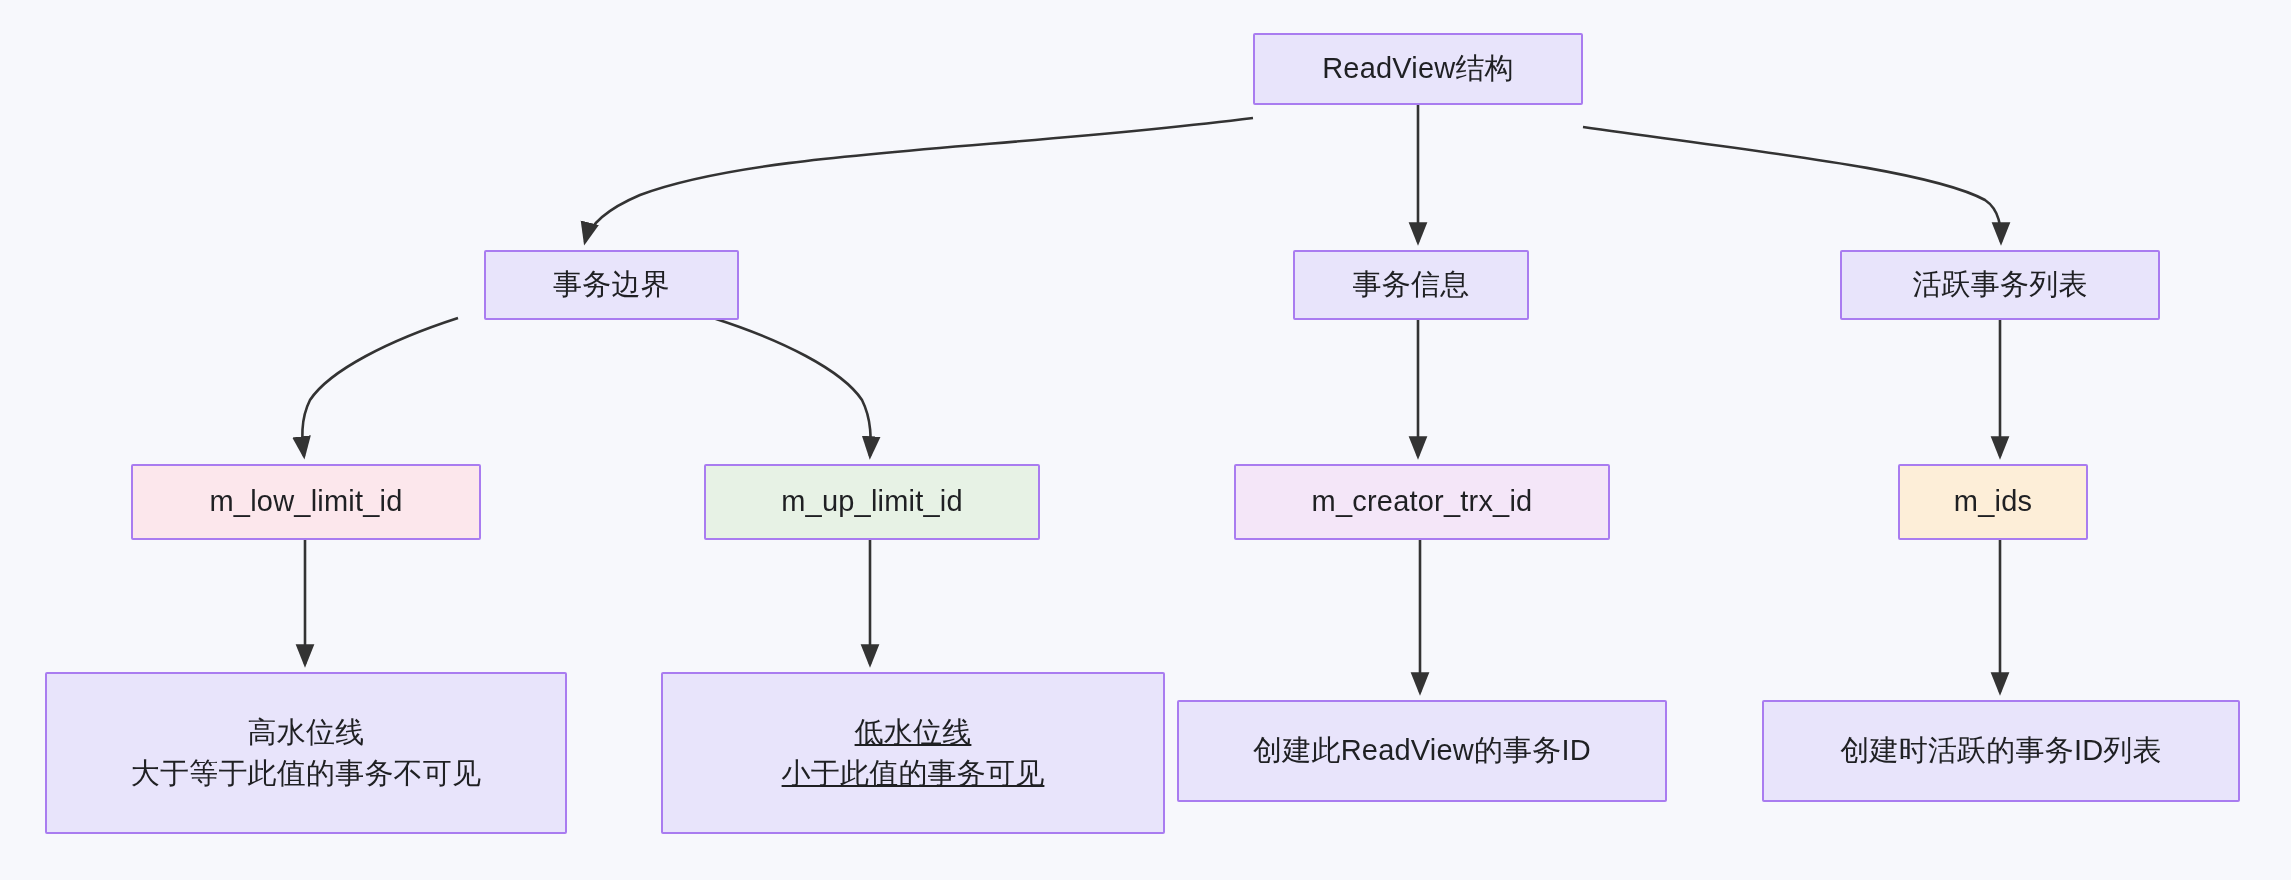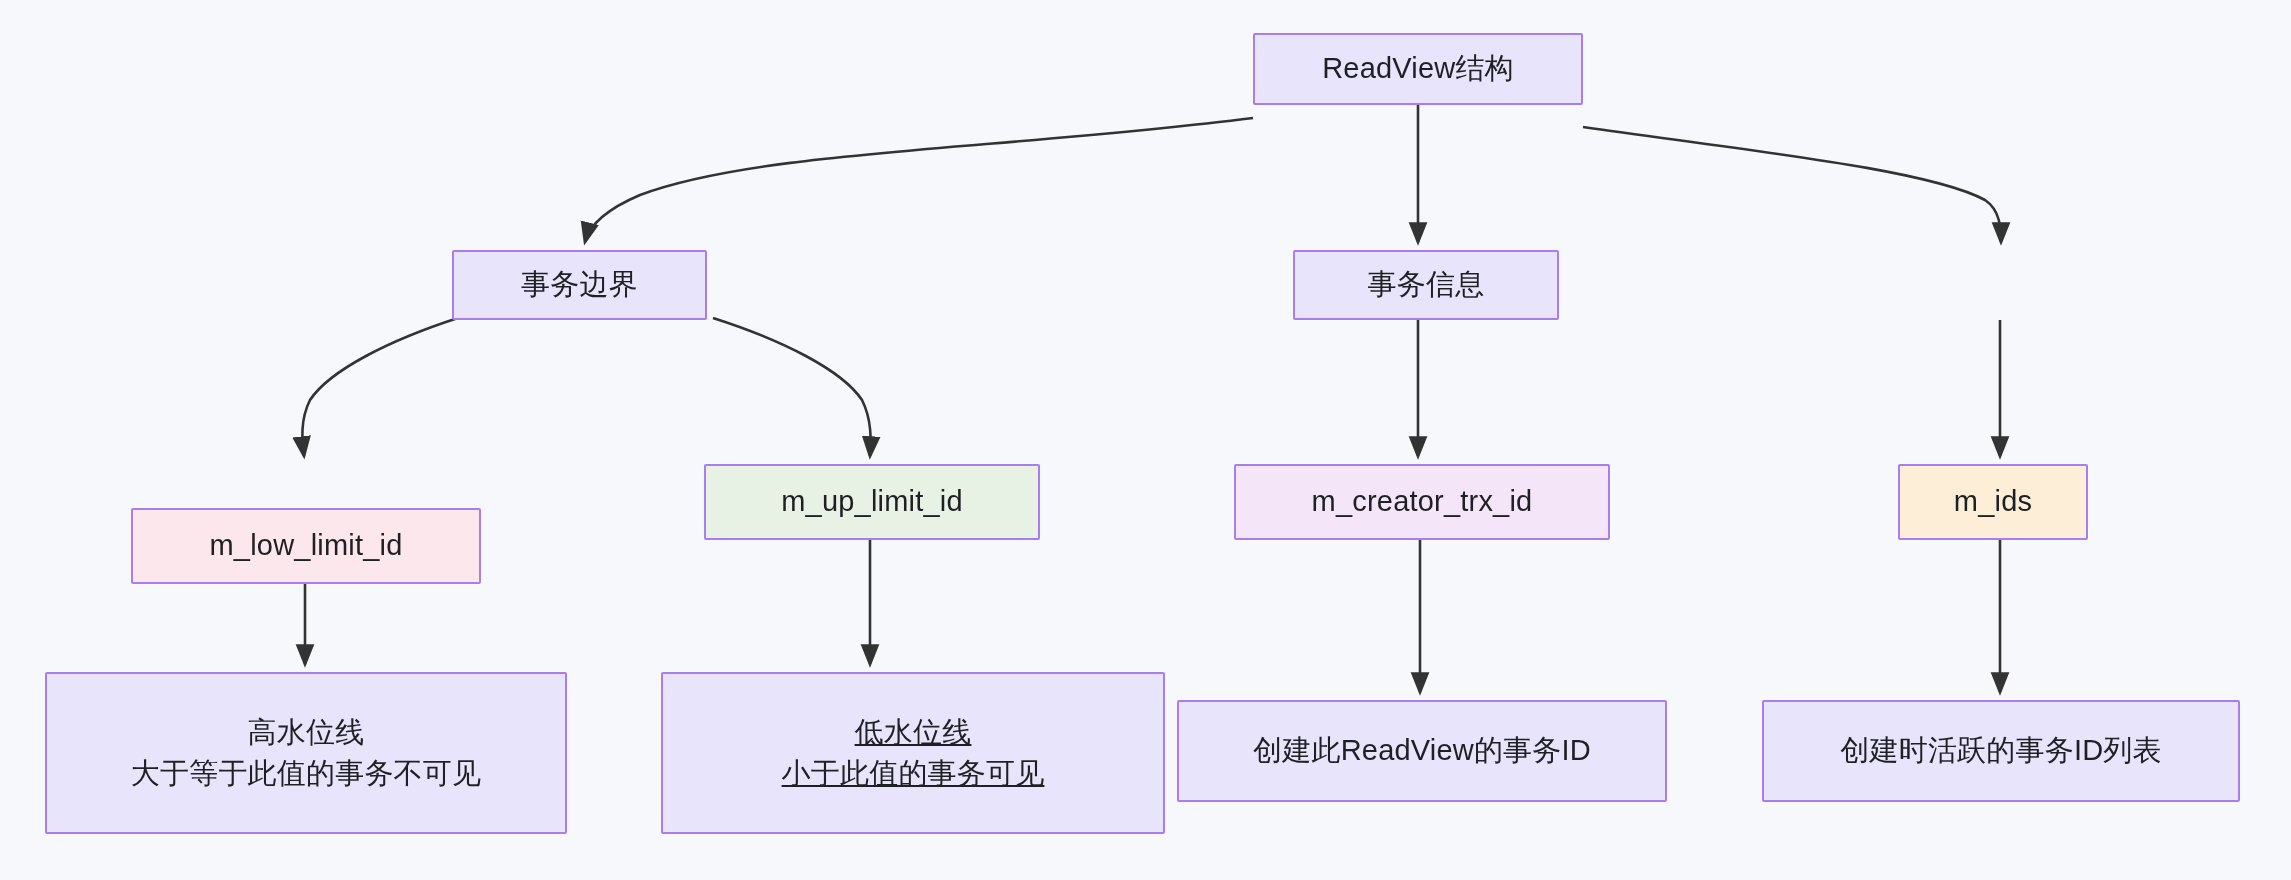--- a/index.html
+++ b/index.html
@@ -88,7 +88,7 @@
 
   <div class="node fill-lavender" style="left:1253px; top:33px; width:330px; height:72px;">ReadView结构</div>
 
-  <div class="node fill-lavender" style="left:452px; top:250px; width:255px; height:70px;">事务边界</div>
+  <div class="node fill-lavender" style="left:484px; top:250px; width:255px; height:70px;">事务边界</div>
 
   <div class="node fill-lavender" style="left:1293px; top:250px; width:266px; height:70px;">事务信息</div>
 

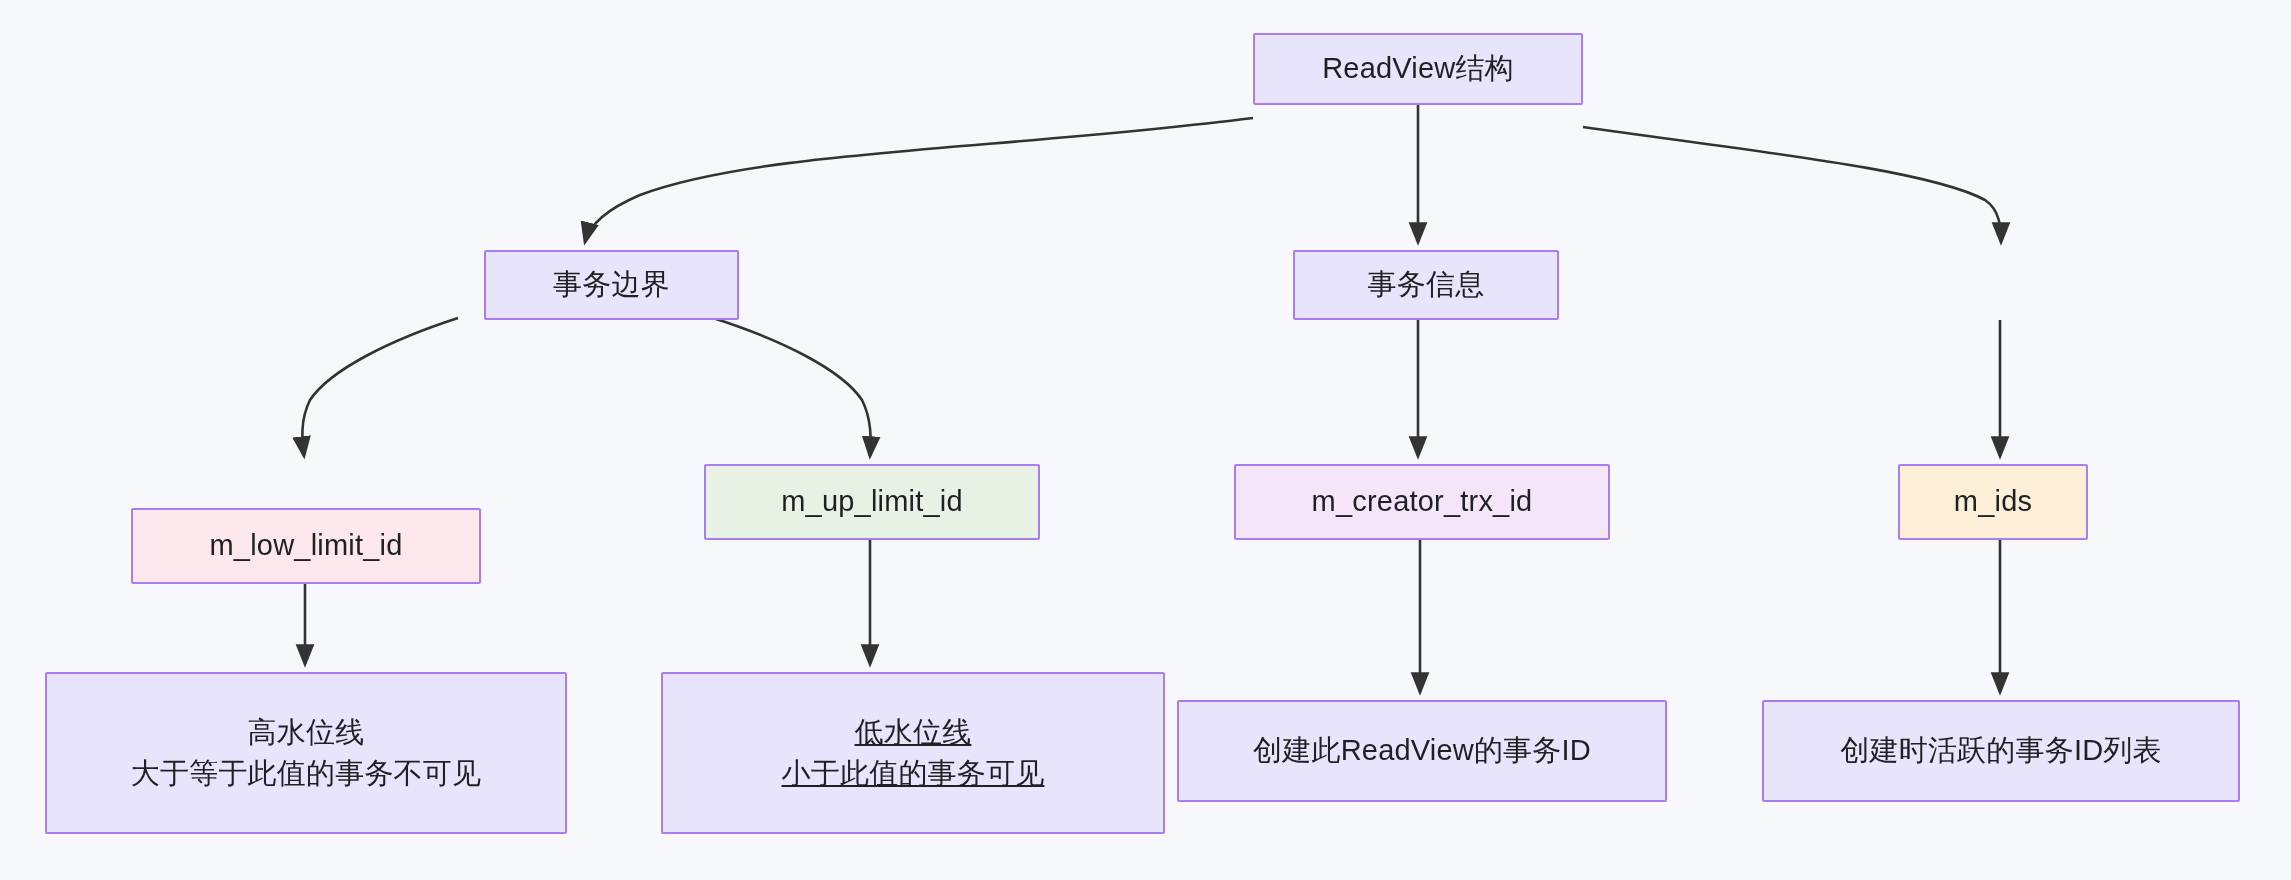--- a/index.html
+++ b/index.html
@@ -90,7 +90,7 @@
 
   <div class="node fill-lavender" style="left:484px; top:250px; width:255px; height:70px;">事务边界</div>
 
-  <div class="node fill-lavender" style="left:1293px; top:250px; width:266px; height:70px;">事务信息</div>
+  <div class="node fill-lavender" style="left:1293px; top:250px; width:236px; height:70px;">事务信息</div>
 
 
   <div class="node fill-pink" style="left:131px; top:464px; width:350px; height:76px;">m_low_limit_id</div>

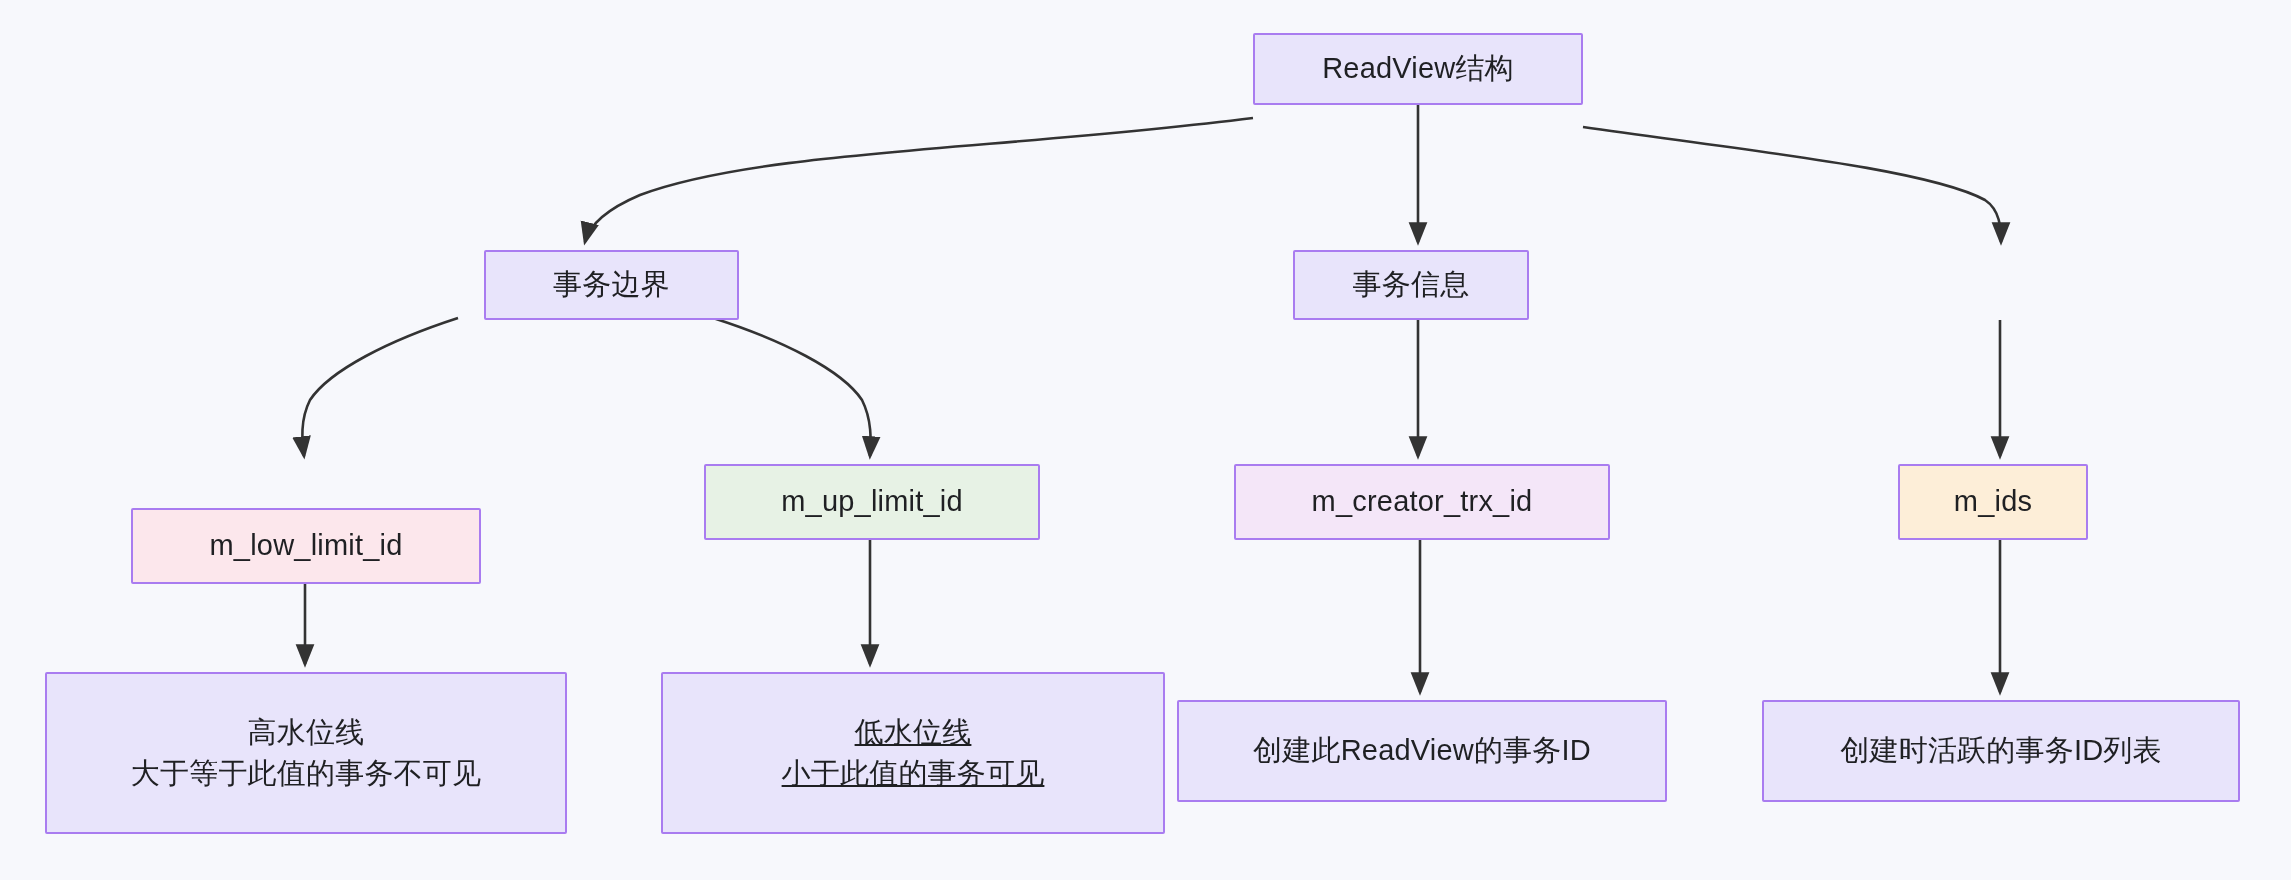--- a/index.html
+++ b/index.html
@@ -92,6 +92,7 @@
 
   <div class="node fill-lavender" style="left:1293px; top:250px; width:236px; height:70px;">事务信息</div>
 
+  <div class="node fill-lavender" style="left:1840px; top:250px; width:320px; height:70px;">活跃事务列表</div>
 
   <div class="node fill-pink" style="left:131px; top:464px; width:350px; height:76px;">m_low_limit_id</div>
 

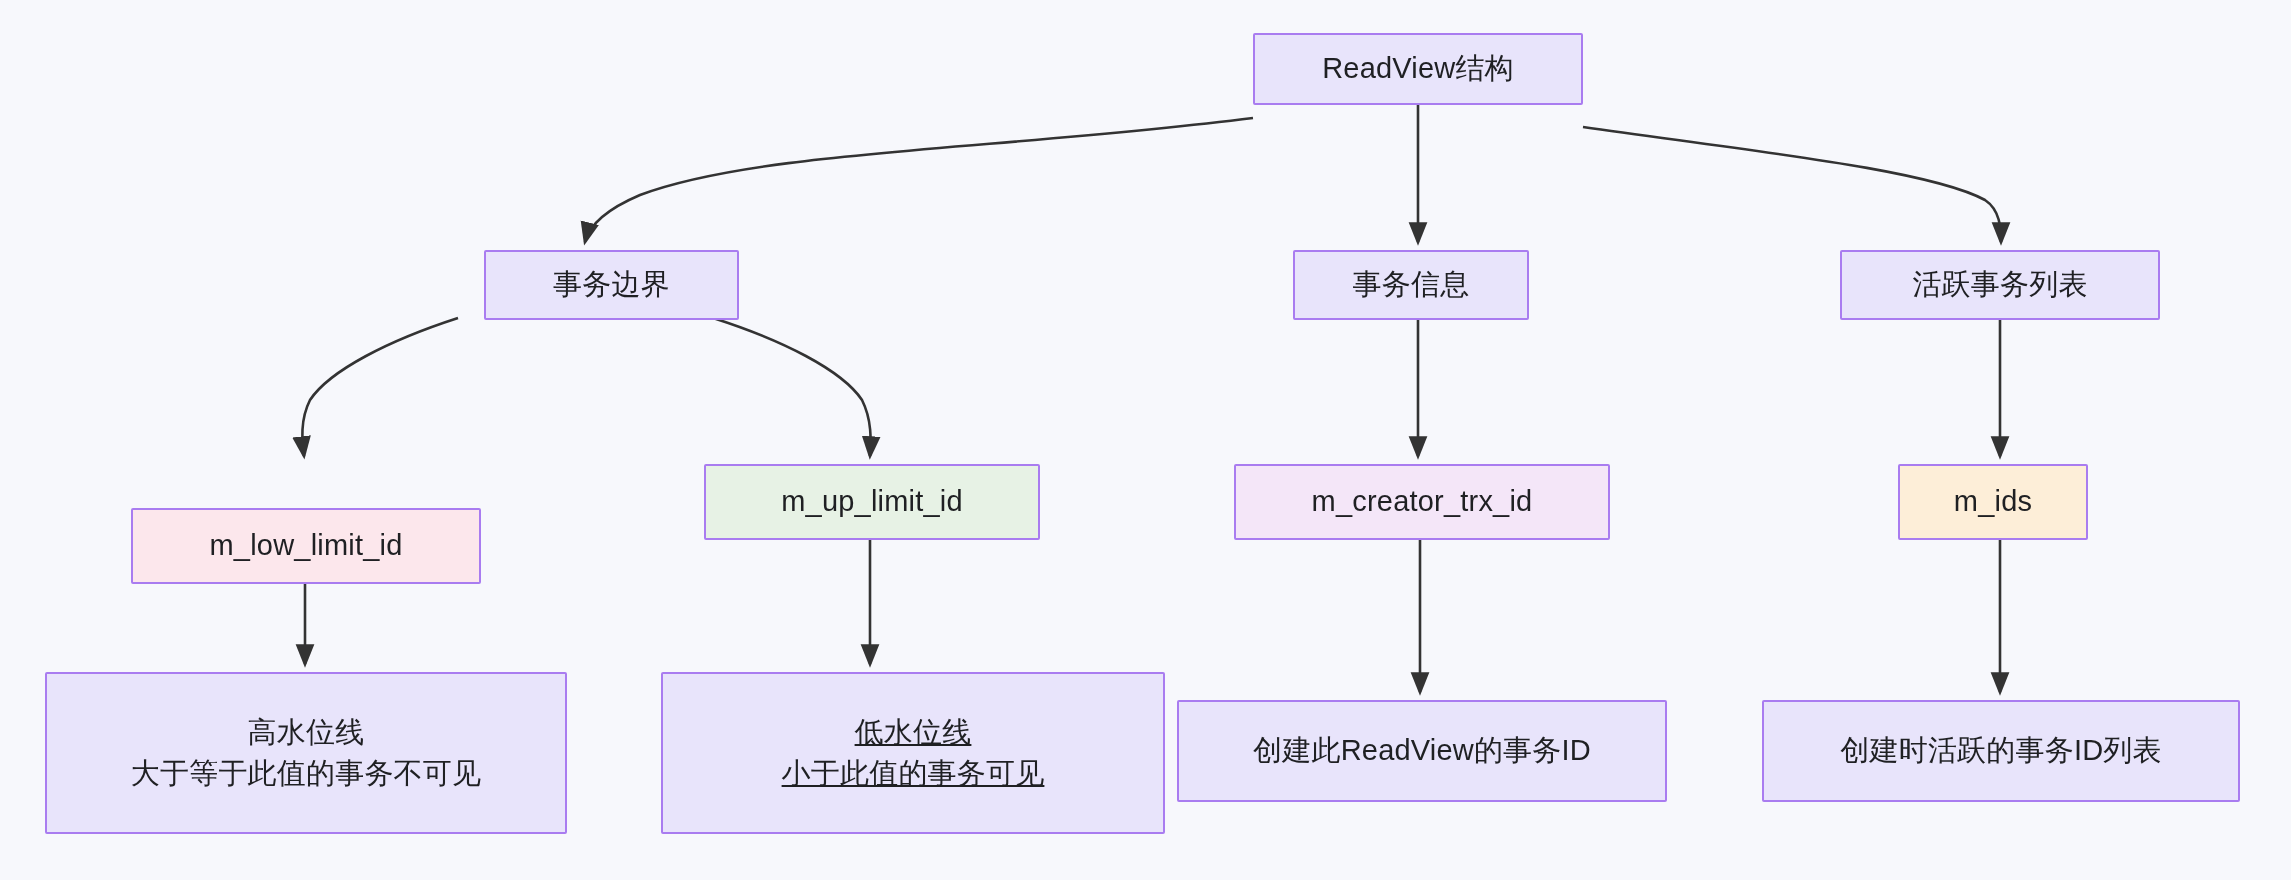--- a/index.html
+++ b/index.html
@@ -44,7 +44,7 @@
     z-index: 2;
   }
   .fill-lavender { background: #e8e4fb; }
-  .fill-pink     { background: #fce7ec; margin-top: 44px; }
+  .fill-pink     { background: #fce7ec; }
   .fill-green    { background: #e7f2e5; }
   .fill-violet   { background: #f4e6f8; }
   .fill-cream    { background: #fdeed8; }

